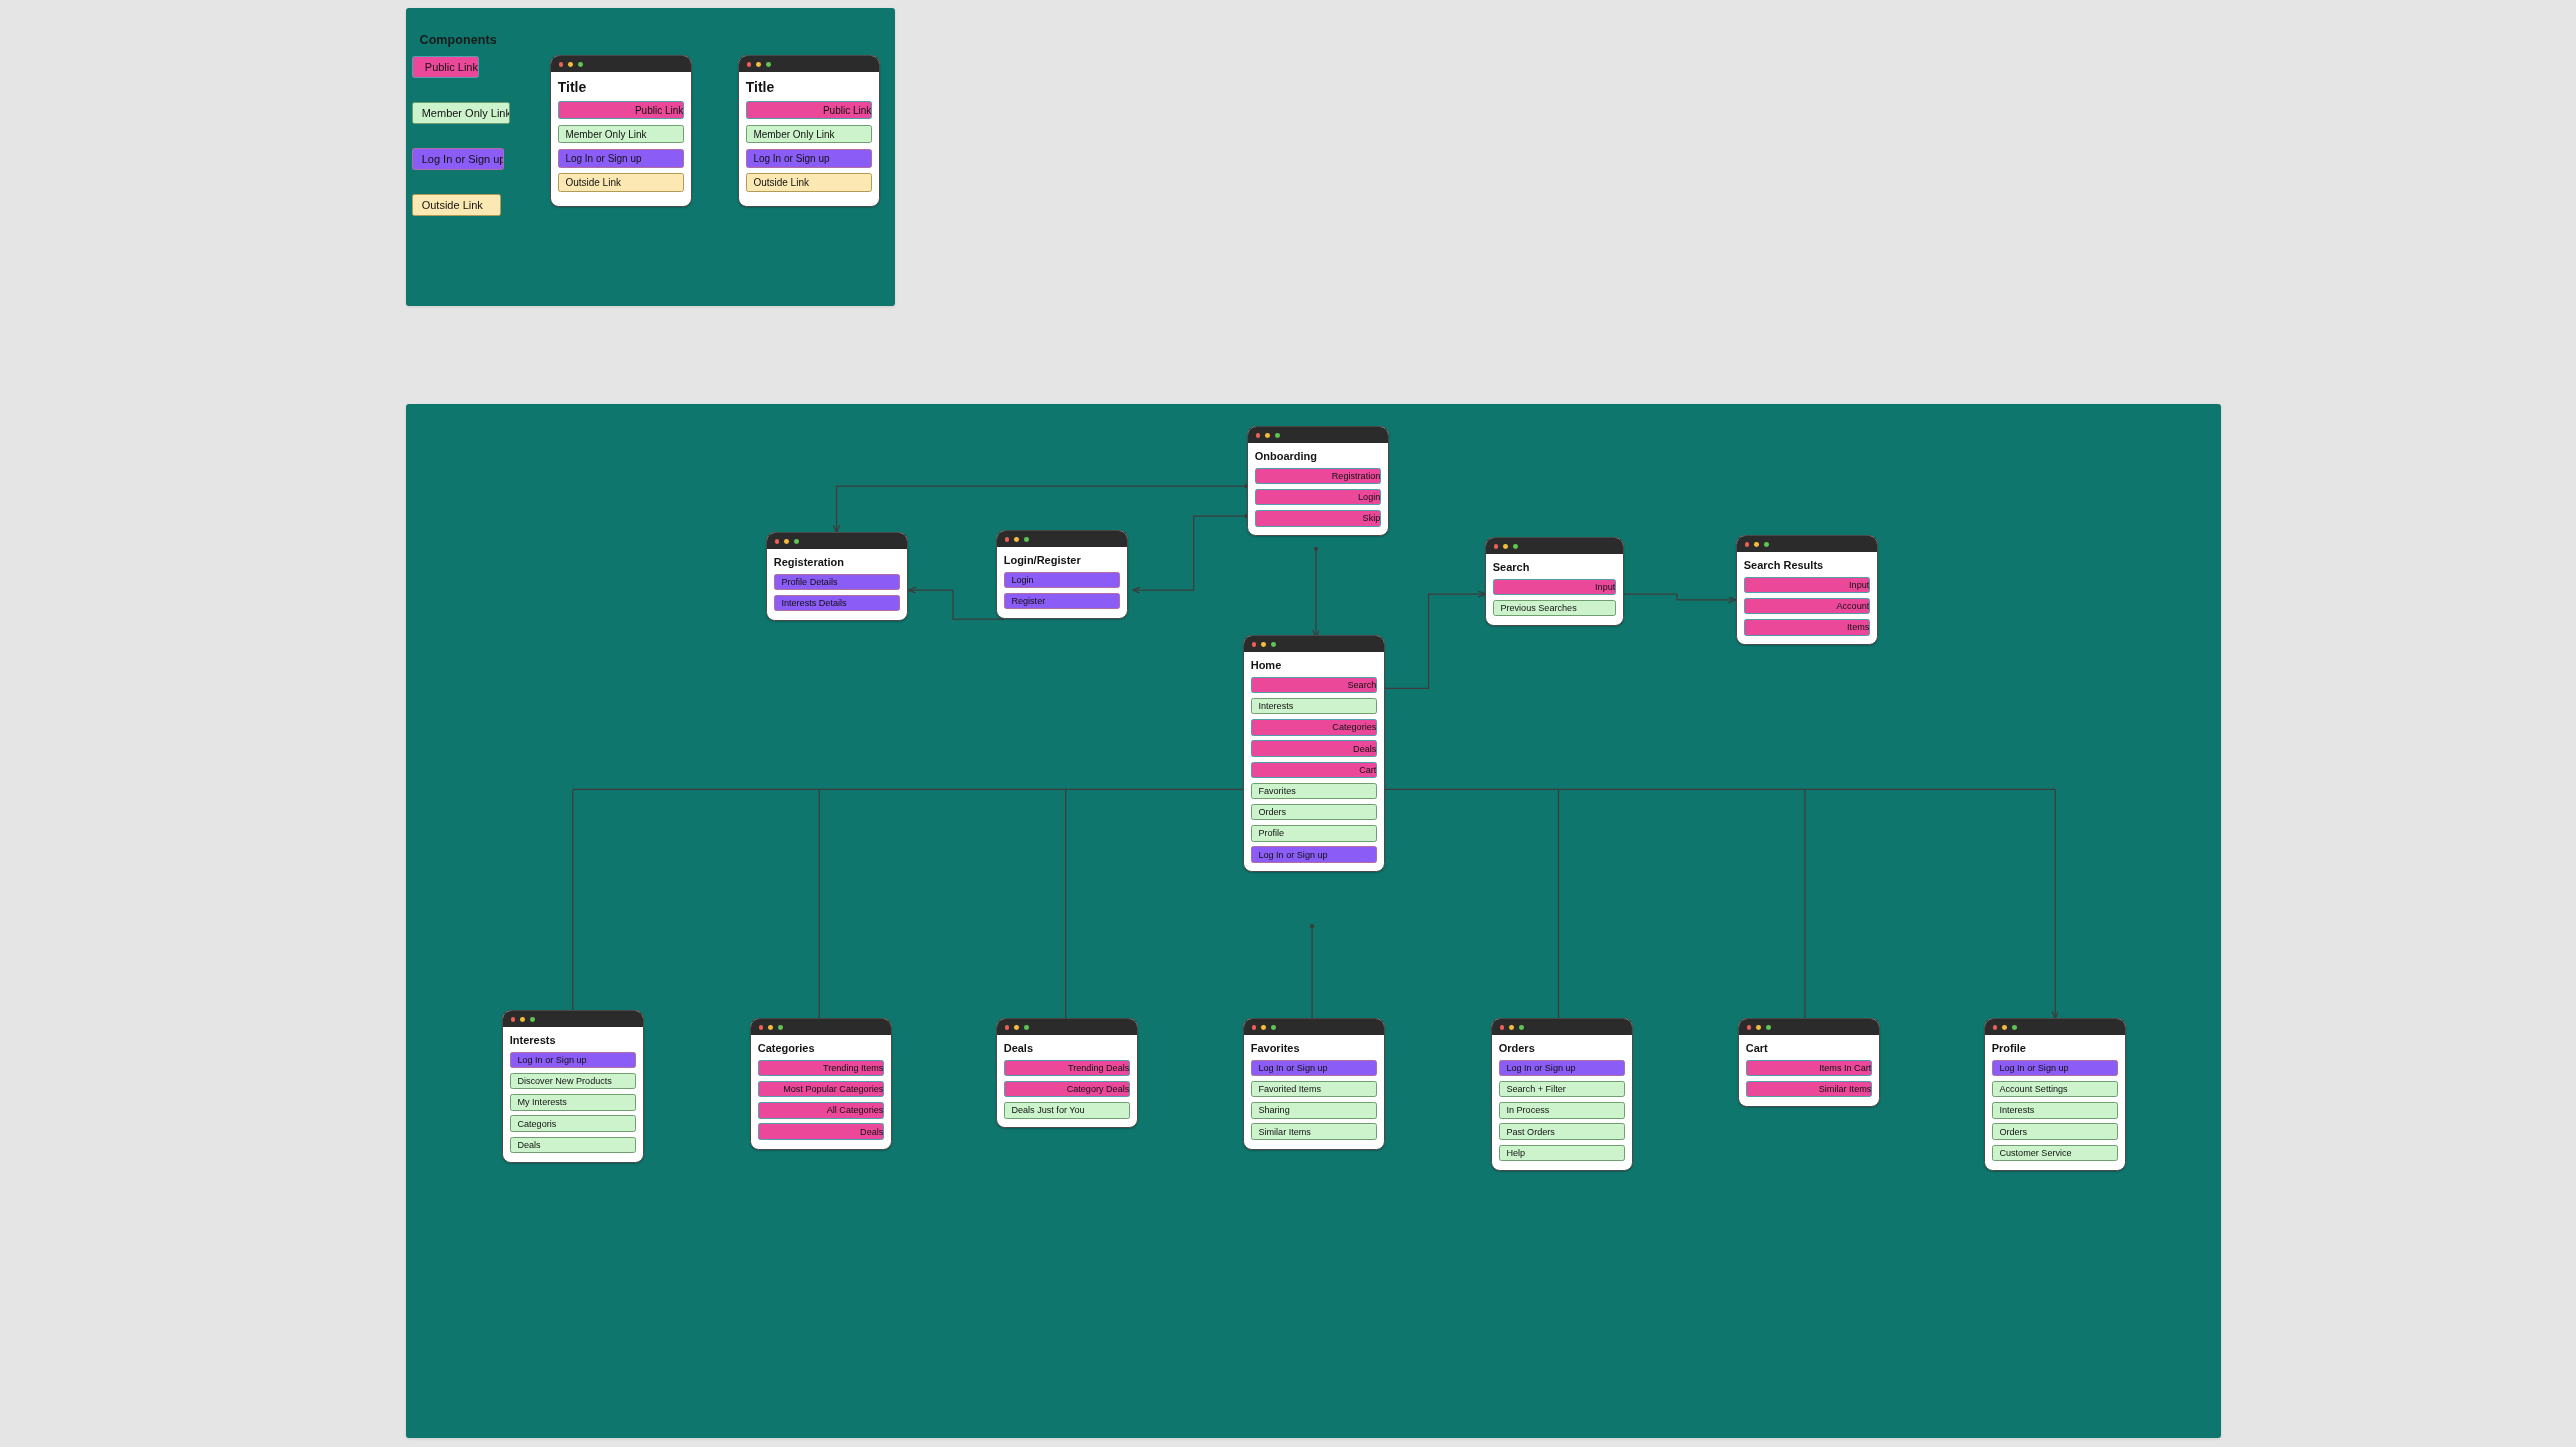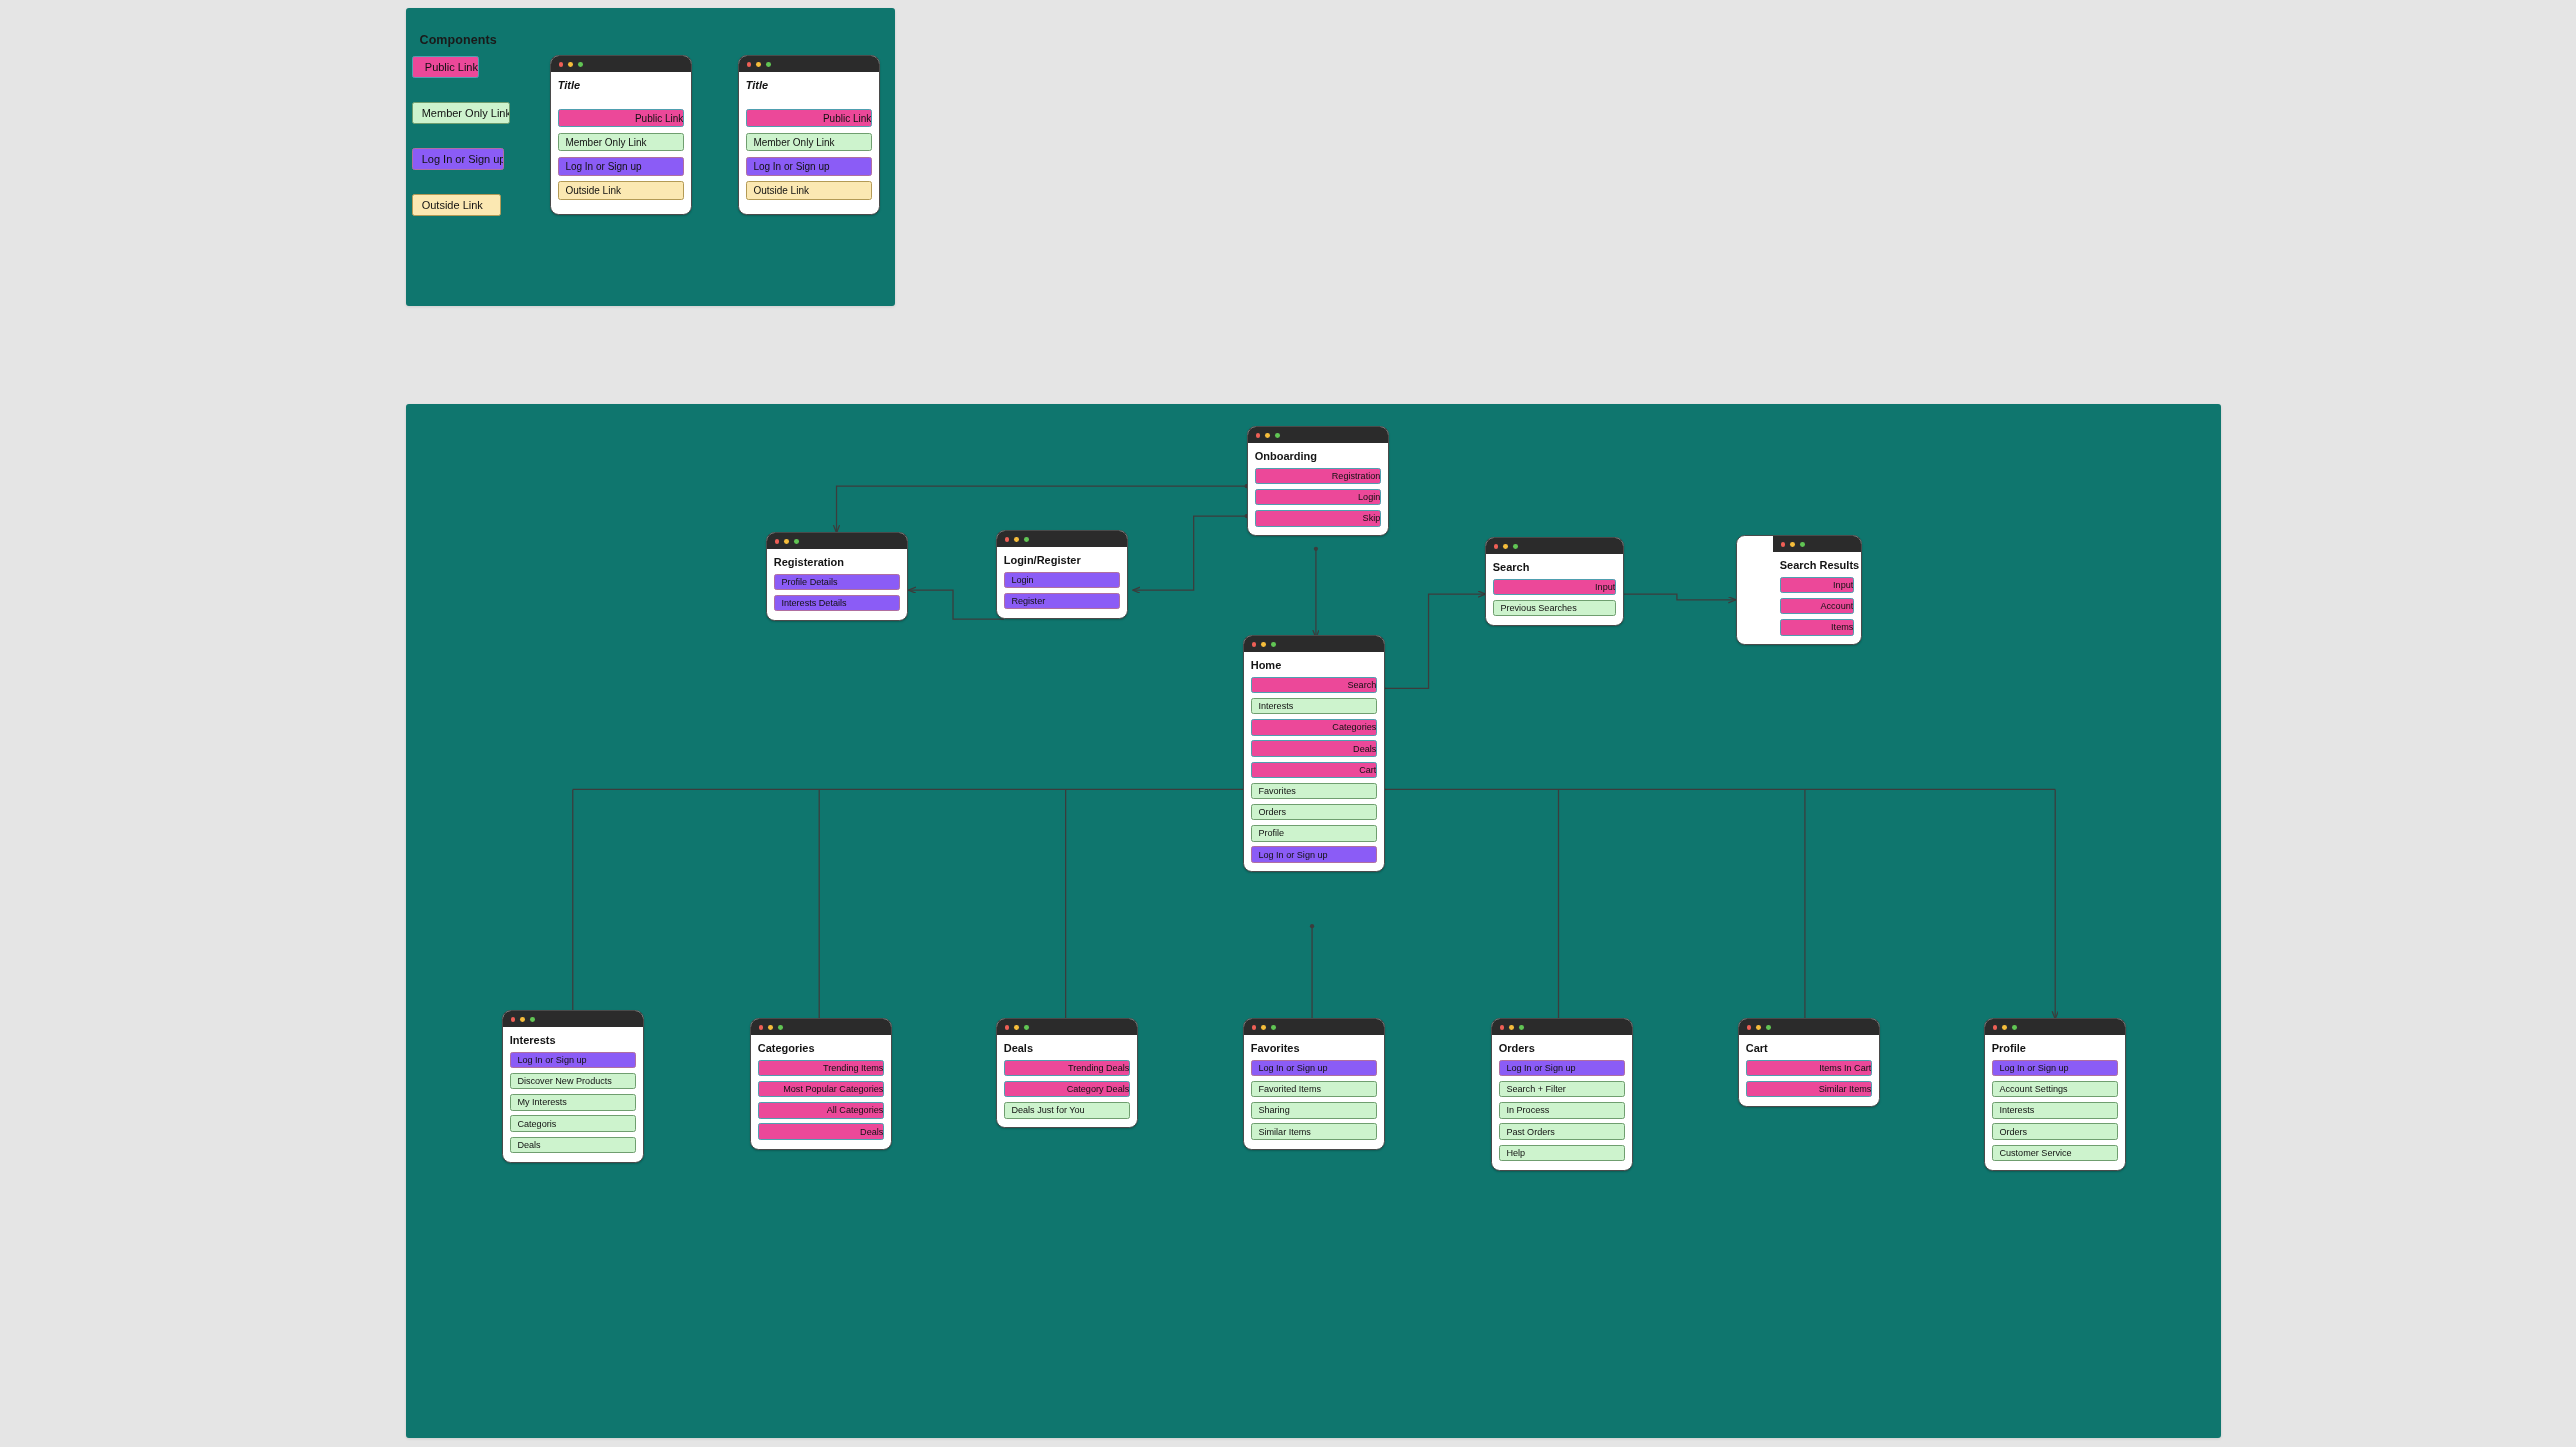--- a/index.html
+++ b/index.html
@@ -105,7 +105,7 @@
   .window .chip:last-child { margin-bottom: 0; }
 
   
-  .window.demo .window-title { font-size: 11px; margin-bottom: 18px; font-style: italic; }
+  .window.demo .window-title { font-size: 14px; margin-bottom: 6px; }
   .window.demo .chip { height: 18.3px; font-size: 10px; margin-bottom: 5.8px; }
 
   

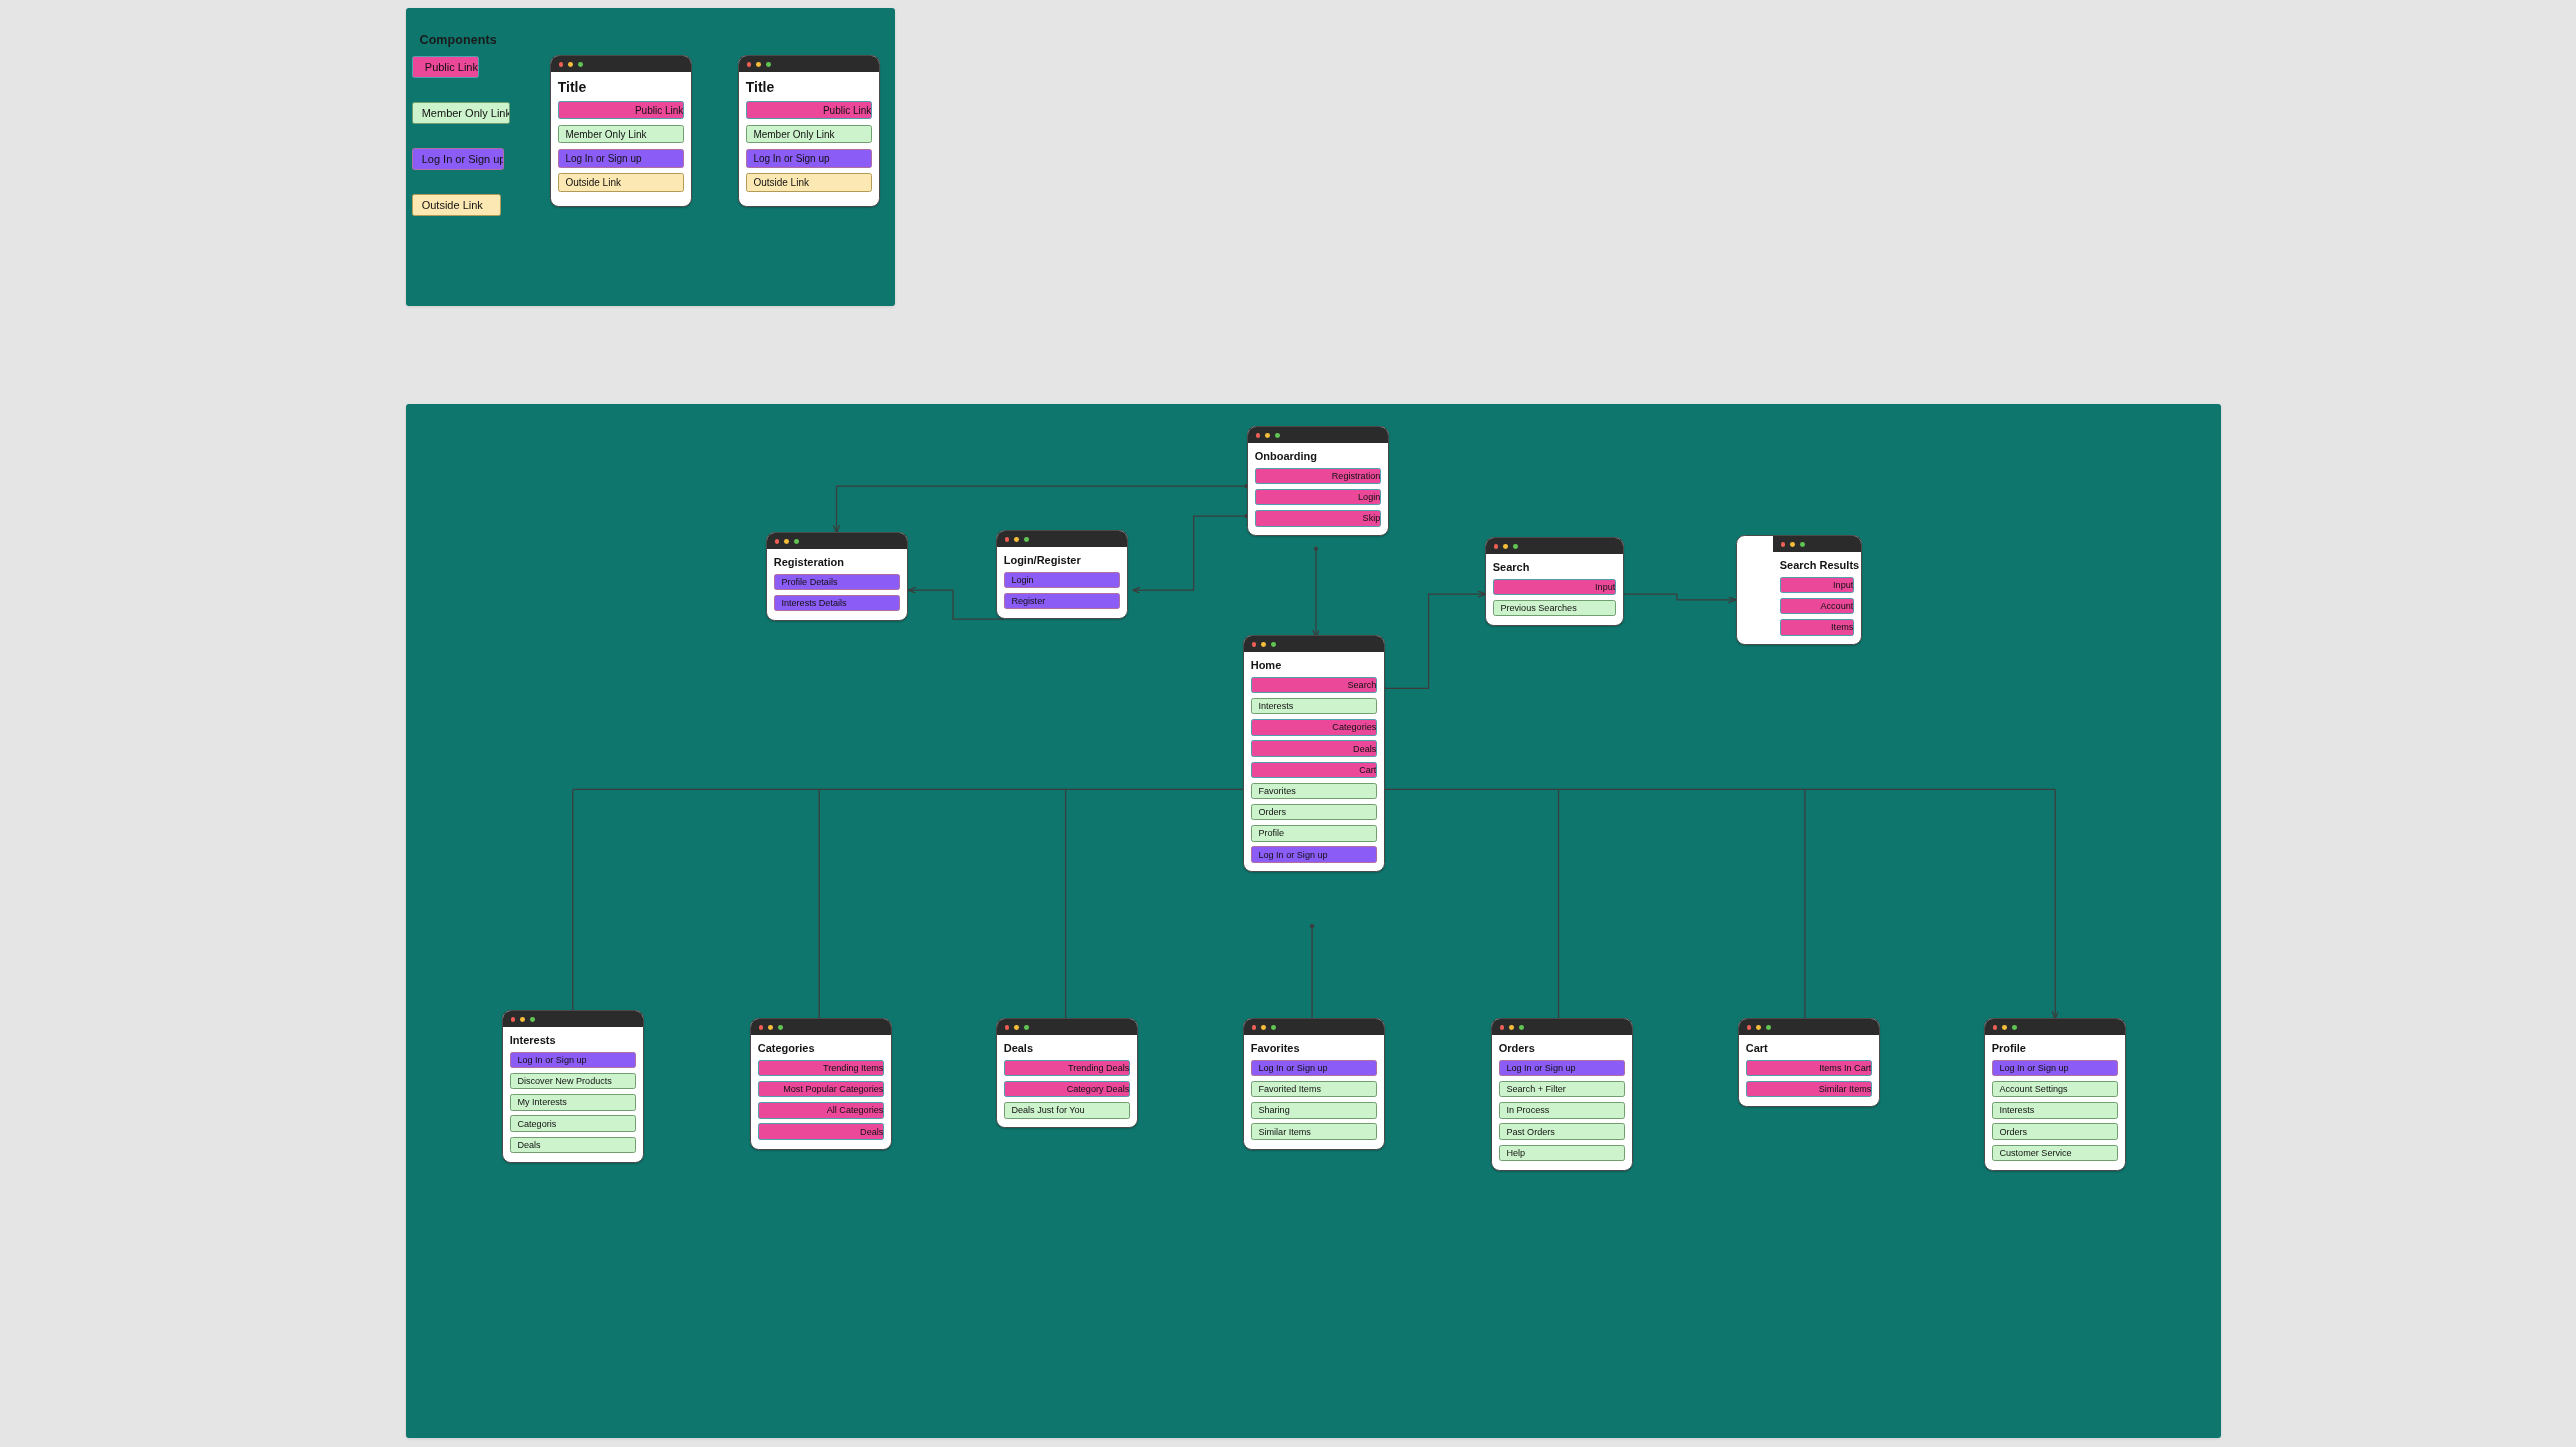--- a/index.html
+++ b/index.html
@@ -303,7 +303,7 @@
     </div>
   </div>
 
-  <div class="window" style="left:1736px; top:535px; width:126px;padding-left:36px;">
+  <div class="window" style="left:1736px; top:535px; width:142px;">
     <div class="titlebar">
       <span class="dot red"></span>
       <span class="dot yellow"></span>

